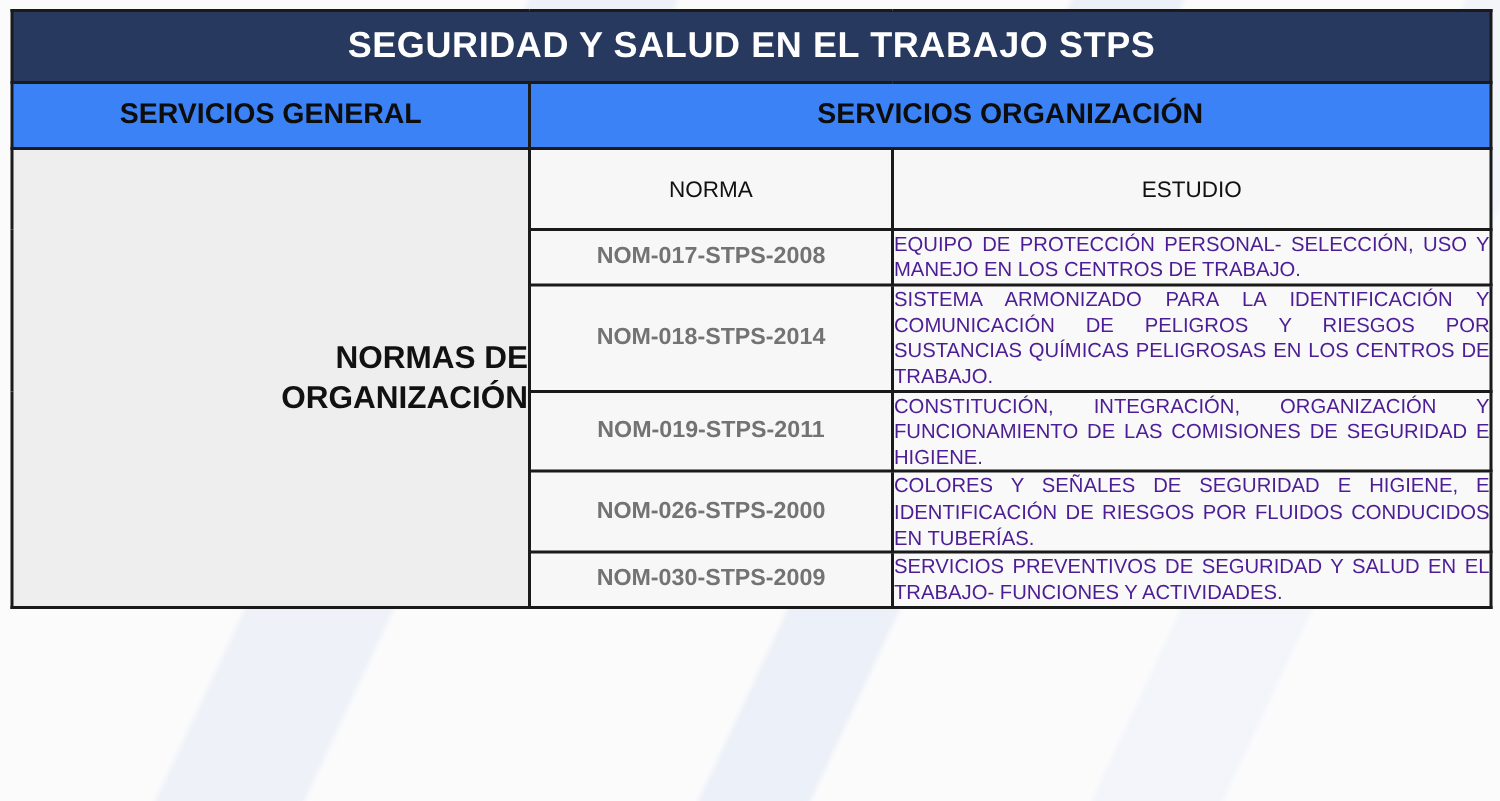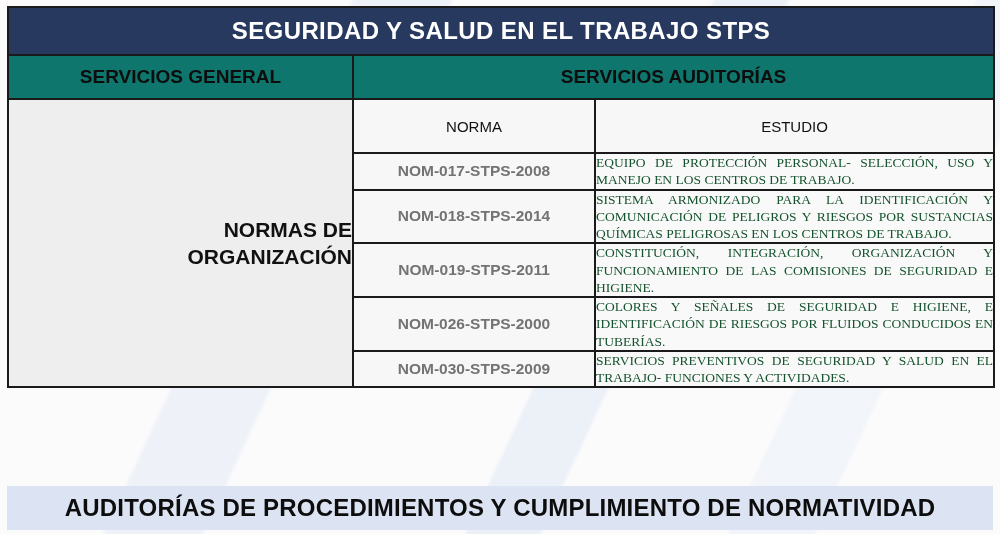--- a/index.html
+++ b/index.html
@@ -63,7 +63,7 @@
   }
 
   .hdr-blue {
-    background: #0f766e;
+    background: #3b82f6;
     color: #0d0d0d;
     text-align: center;
     font-weight: bold;

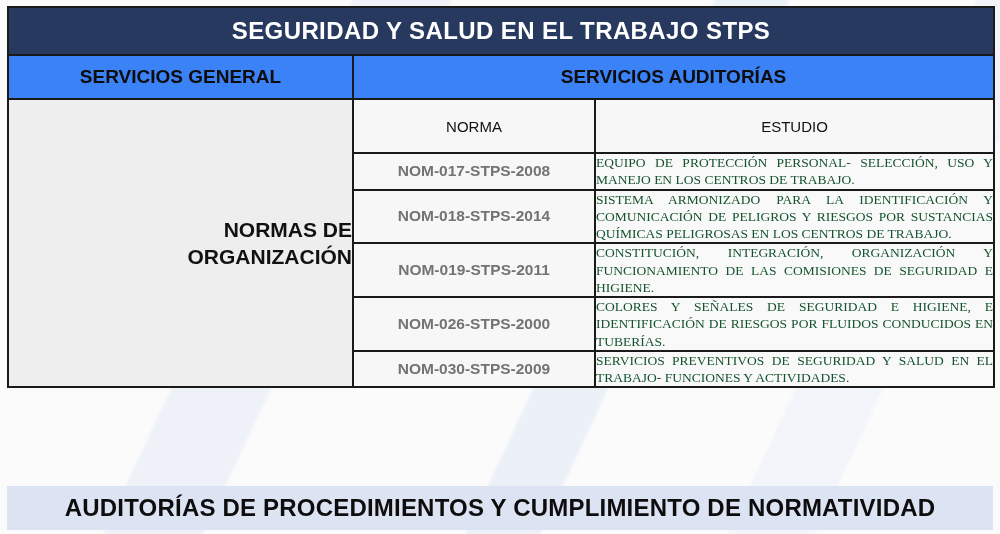--- a/index.html
+++ b/index.html
@@ -152,7 +152,7 @@
 
         <tr>
           <td class="hdr-blue">SERVICIOS GENERAL</td>
-          <td class="hdr-blue" colspan="2">SERVICIOS AUDITORÍAS</td>
+          <td class="hdr-blue" colspan="2">SERVICIOS ORGANIZACIÓN</td>
         </tr>
 
         <tr>

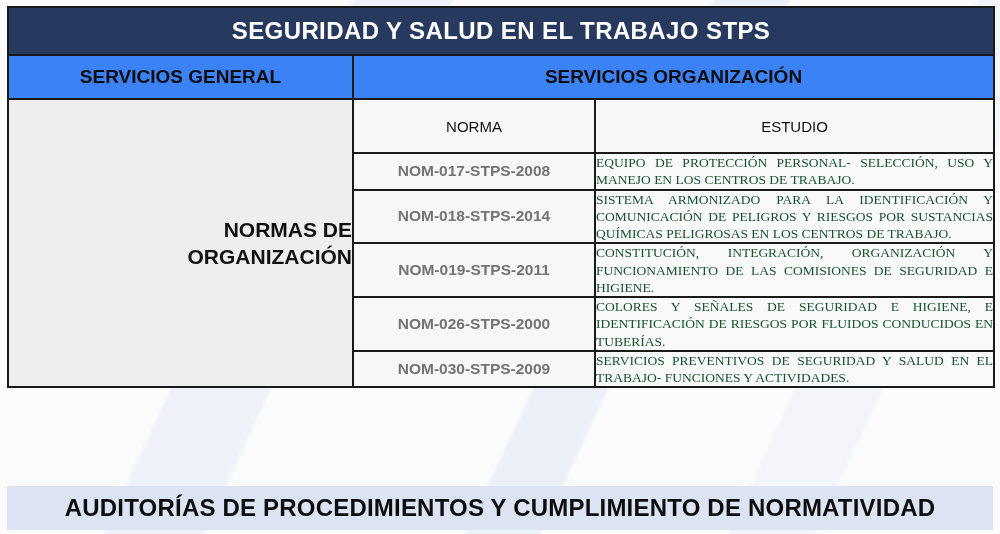--- a/index.html
+++ b/index.html
@@ -108,9 +108,8 @@
     text-align-last: left;
     font-size: 13.5px;
     line-height: 1.28;
-    color: #14532d;
+    color: #4c1d95;
     padding: 5px 8px 5px 9px;
-    font-family: Liberation Serif, serif;
   }
 
   

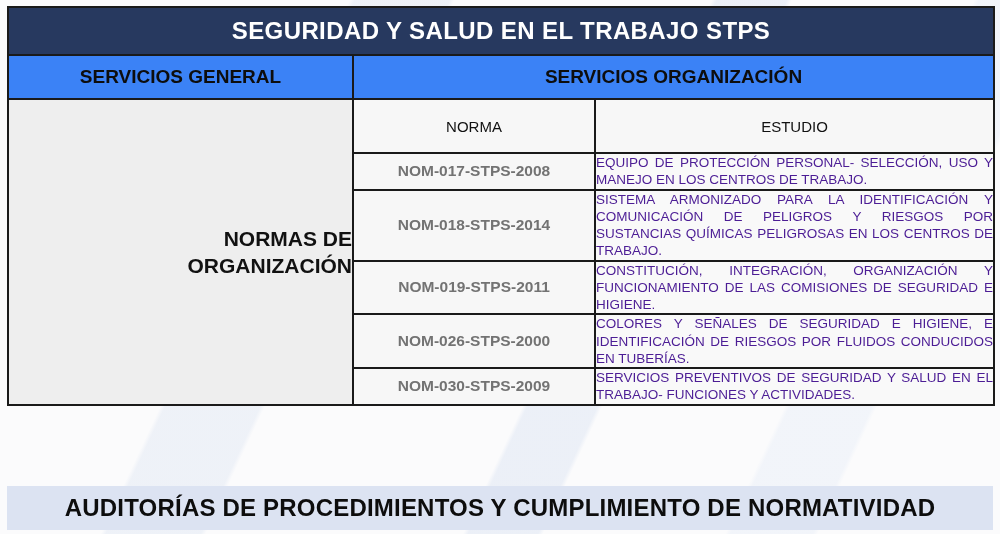--- a/index.html
+++ b/index.html
@@ -187,7 +187,6 @@
     </table>
   </div>
 
-  <div class="bottom-banner">AUDITORÍAS DE PROCEDIMIENTOS Y CUMPLIMIENTO DE NORMATIVIDAD</div>
 
 </div>
 

